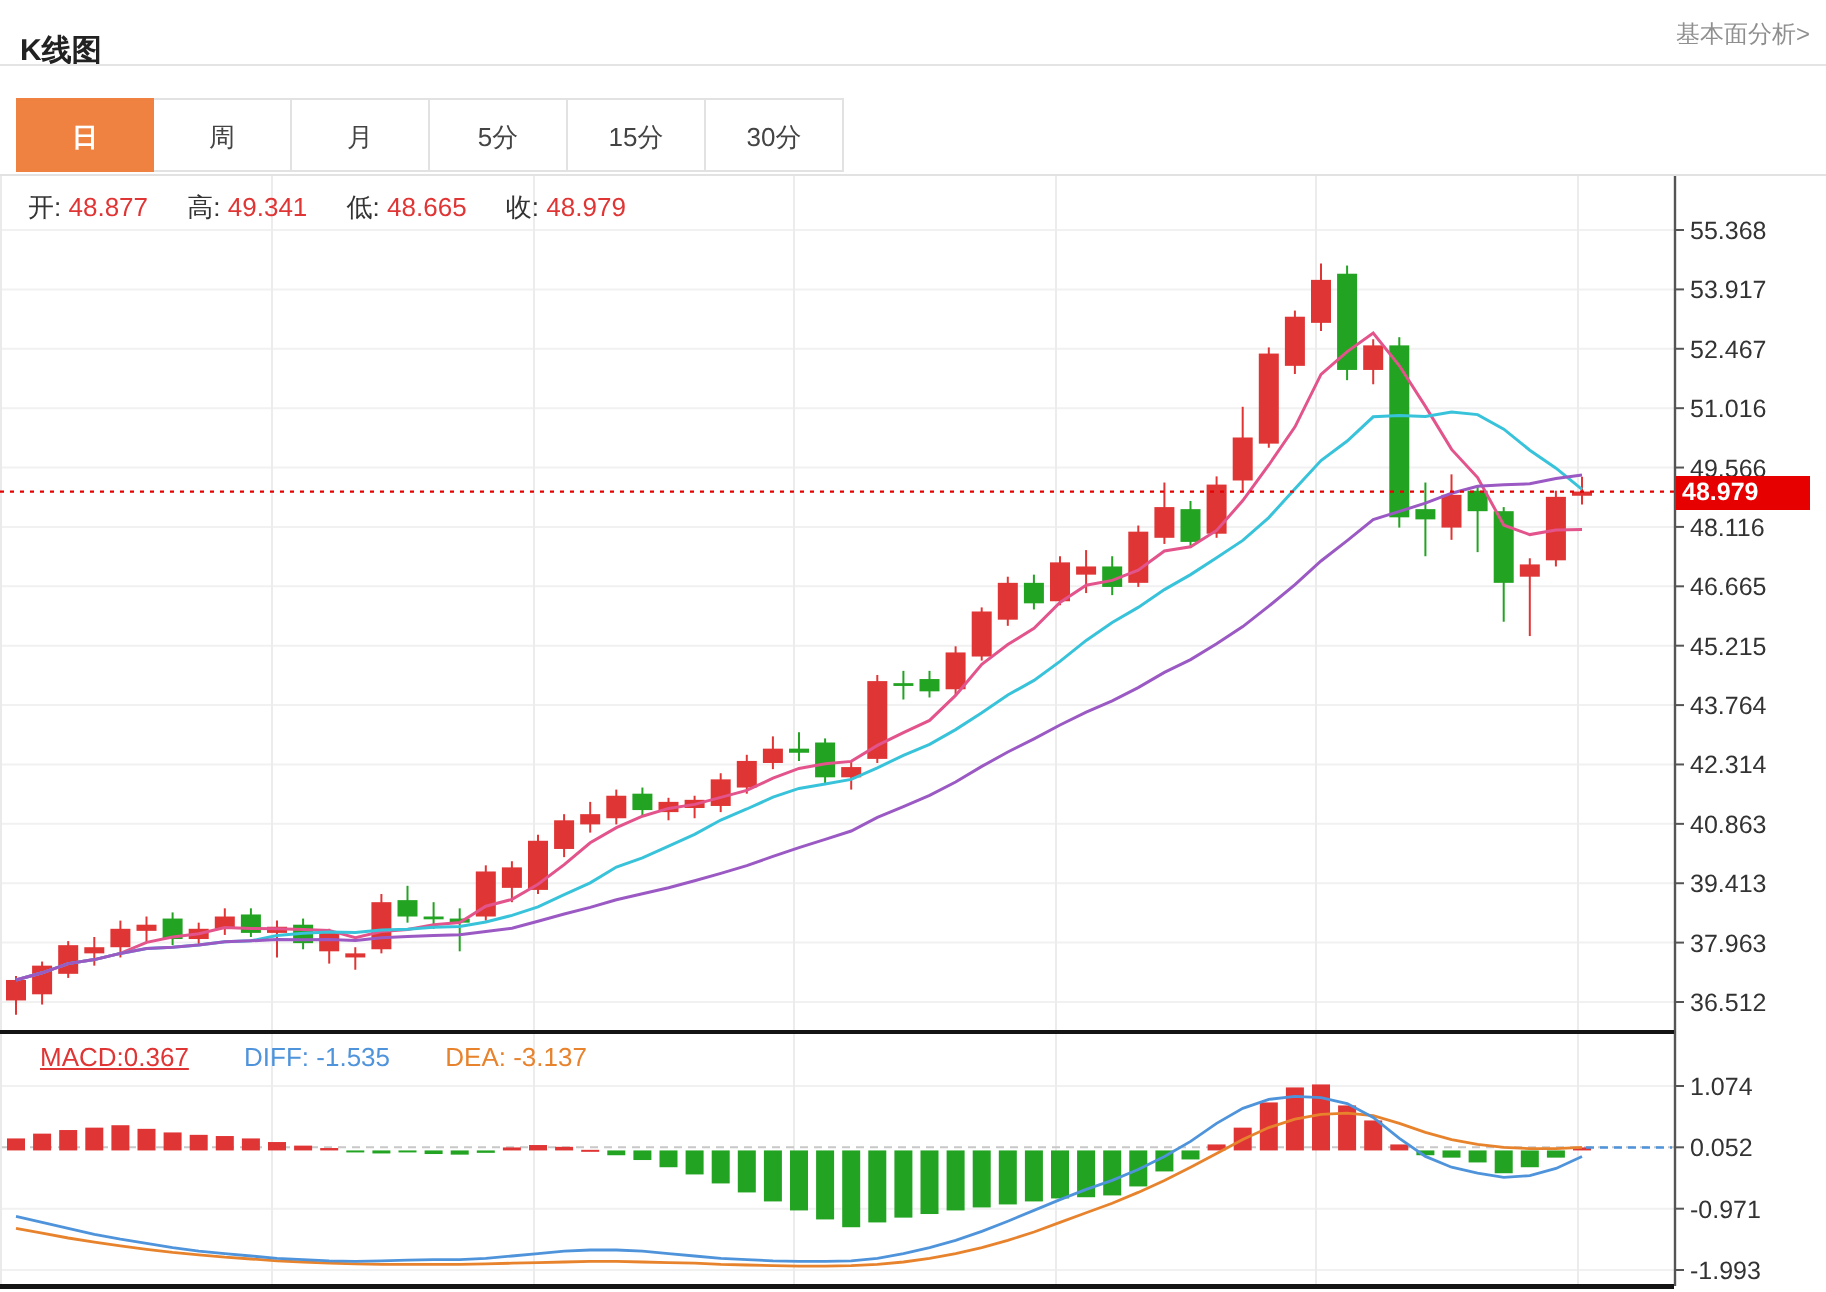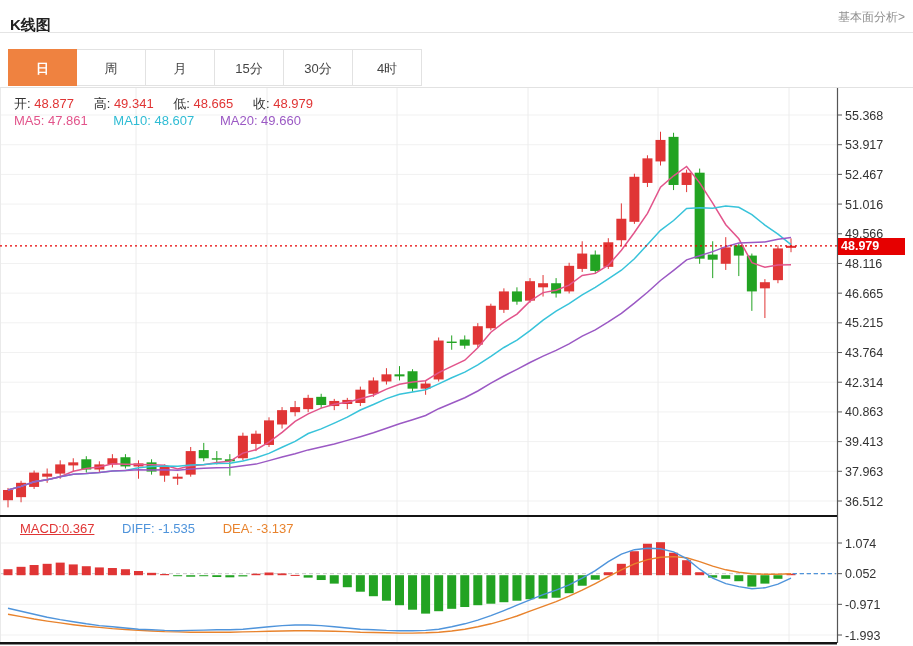--- a/index.html
+++ b/index.html
@@ -318,6 +318,7 @@
         <div class="tab active">日</div>
         <div class="tab">周</div>
         <div class="tab">月</div>
+        <div class="tab">5分</div>
         <div class="tab">15分</div>
         <div class="tab">30分</div>
         <div class="tab">4时</div>

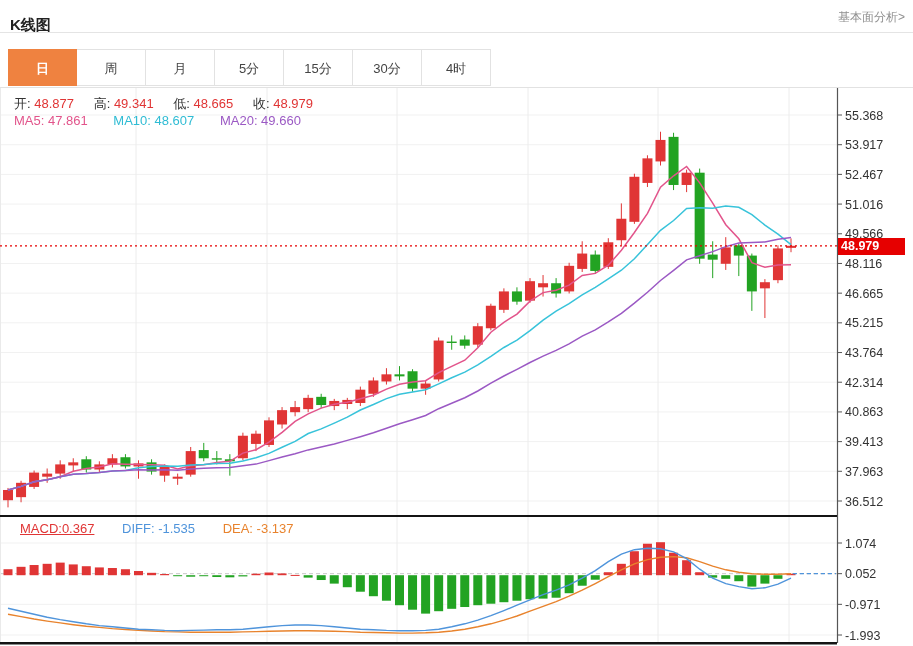--- a/index.html
+++ b/index.html
@@ -321,7 +321,6 @@
         <div class="tab">5分</div>
         <div class="tab">15分</div>
         <div class="tab">30分</div>
-        <div class="tab">4时</div>
       </div>
   </div>
 

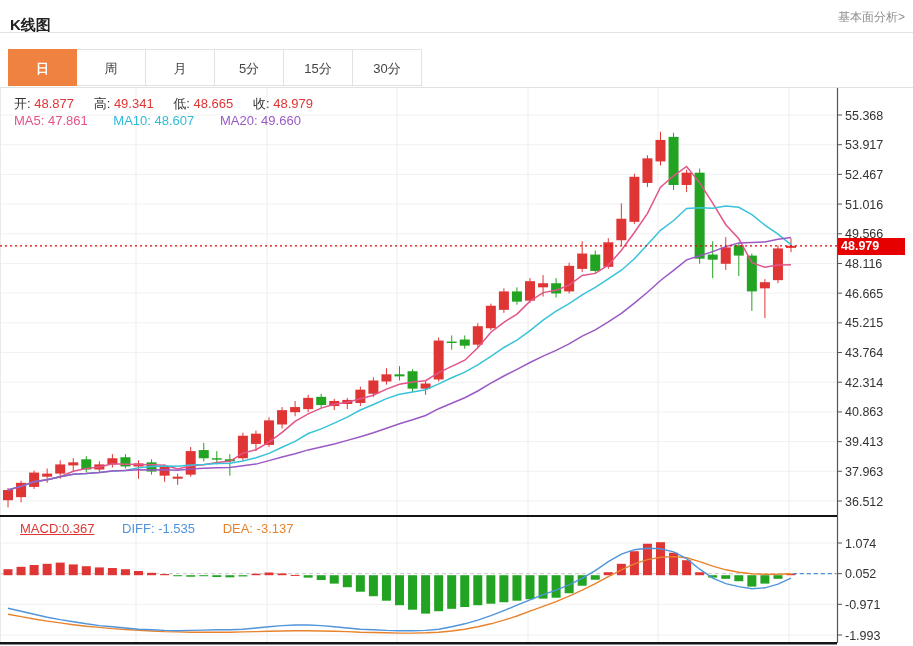--- a/index.html
+++ b/index.html
@@ -335,11 +335,6 @@
     <span class="val-red">48.979</span>
   </div>
 
-  <div class="overlay ma-overlay">
-    <span class="ma5">MA5: 47.861</span>
-    <span class="ma10">MA10: 48.607</span>
-    <span class="ma20">MA20: 49.660</span>
-  </div>
 
   <div class="overlay macd-overlay">
     <span class="macd-v">MACD:0.367</span>

